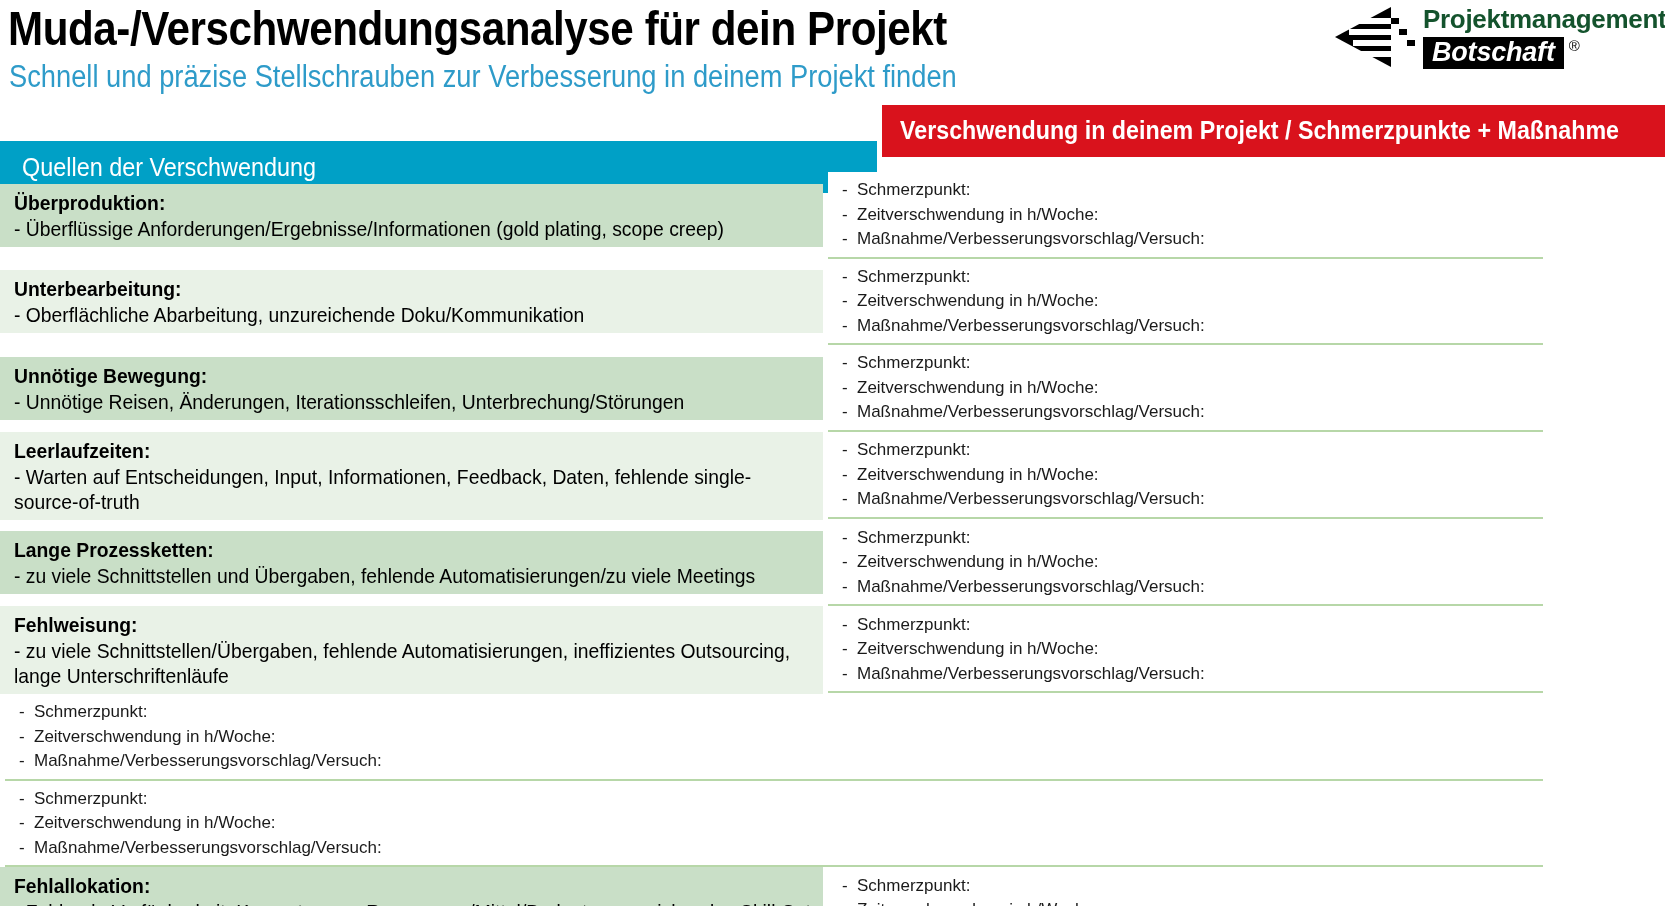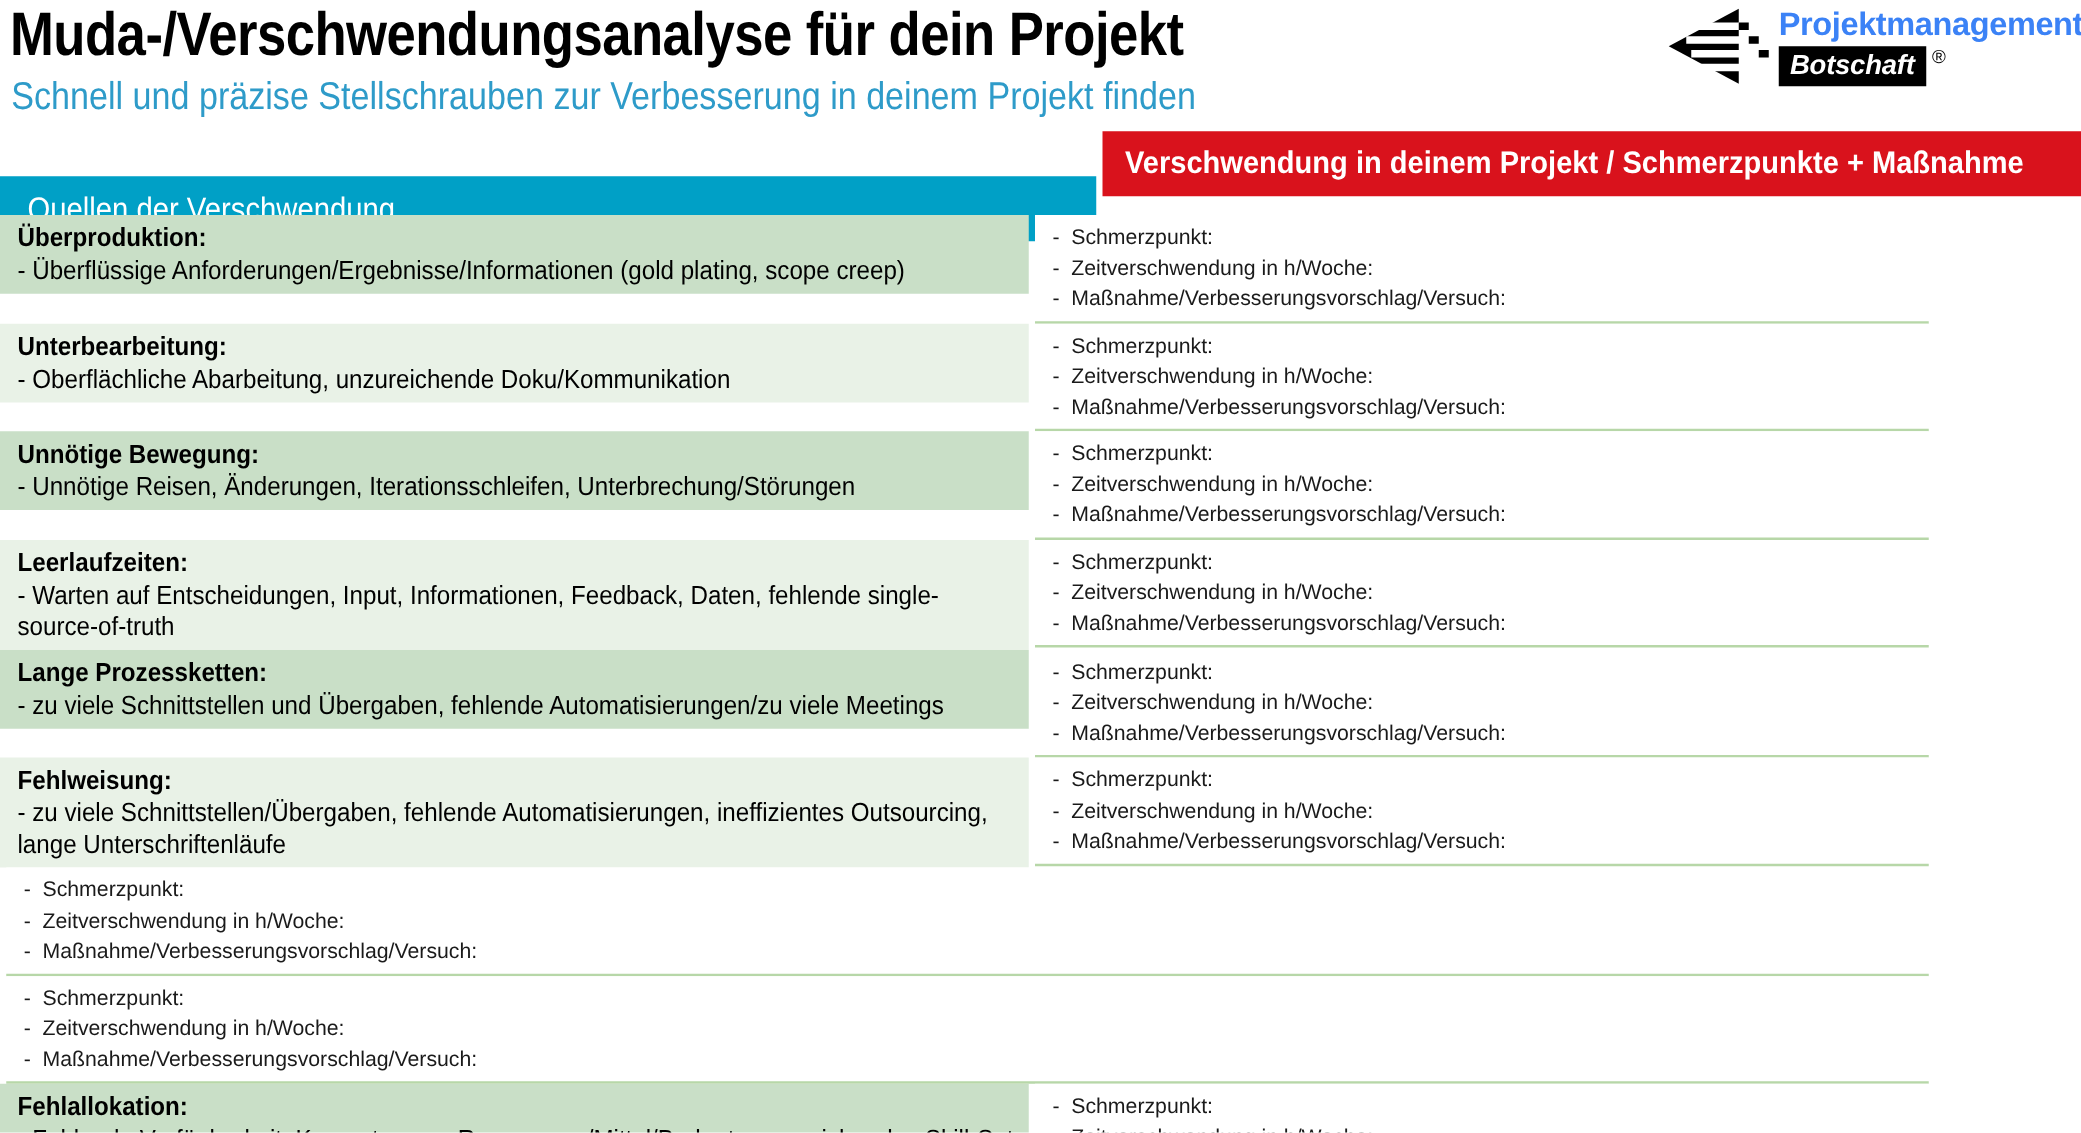--- a/index.html
+++ b/index.html
@@ -68,7 +68,7 @@
   .logo-line1 {
     font-size: 26px;
     font-weight: bold;
-    color: #3b82f6;
+    color: #14532d;
     letter-spacing: -0.3px;
     line-height: 31px;
     white-space: nowrap;

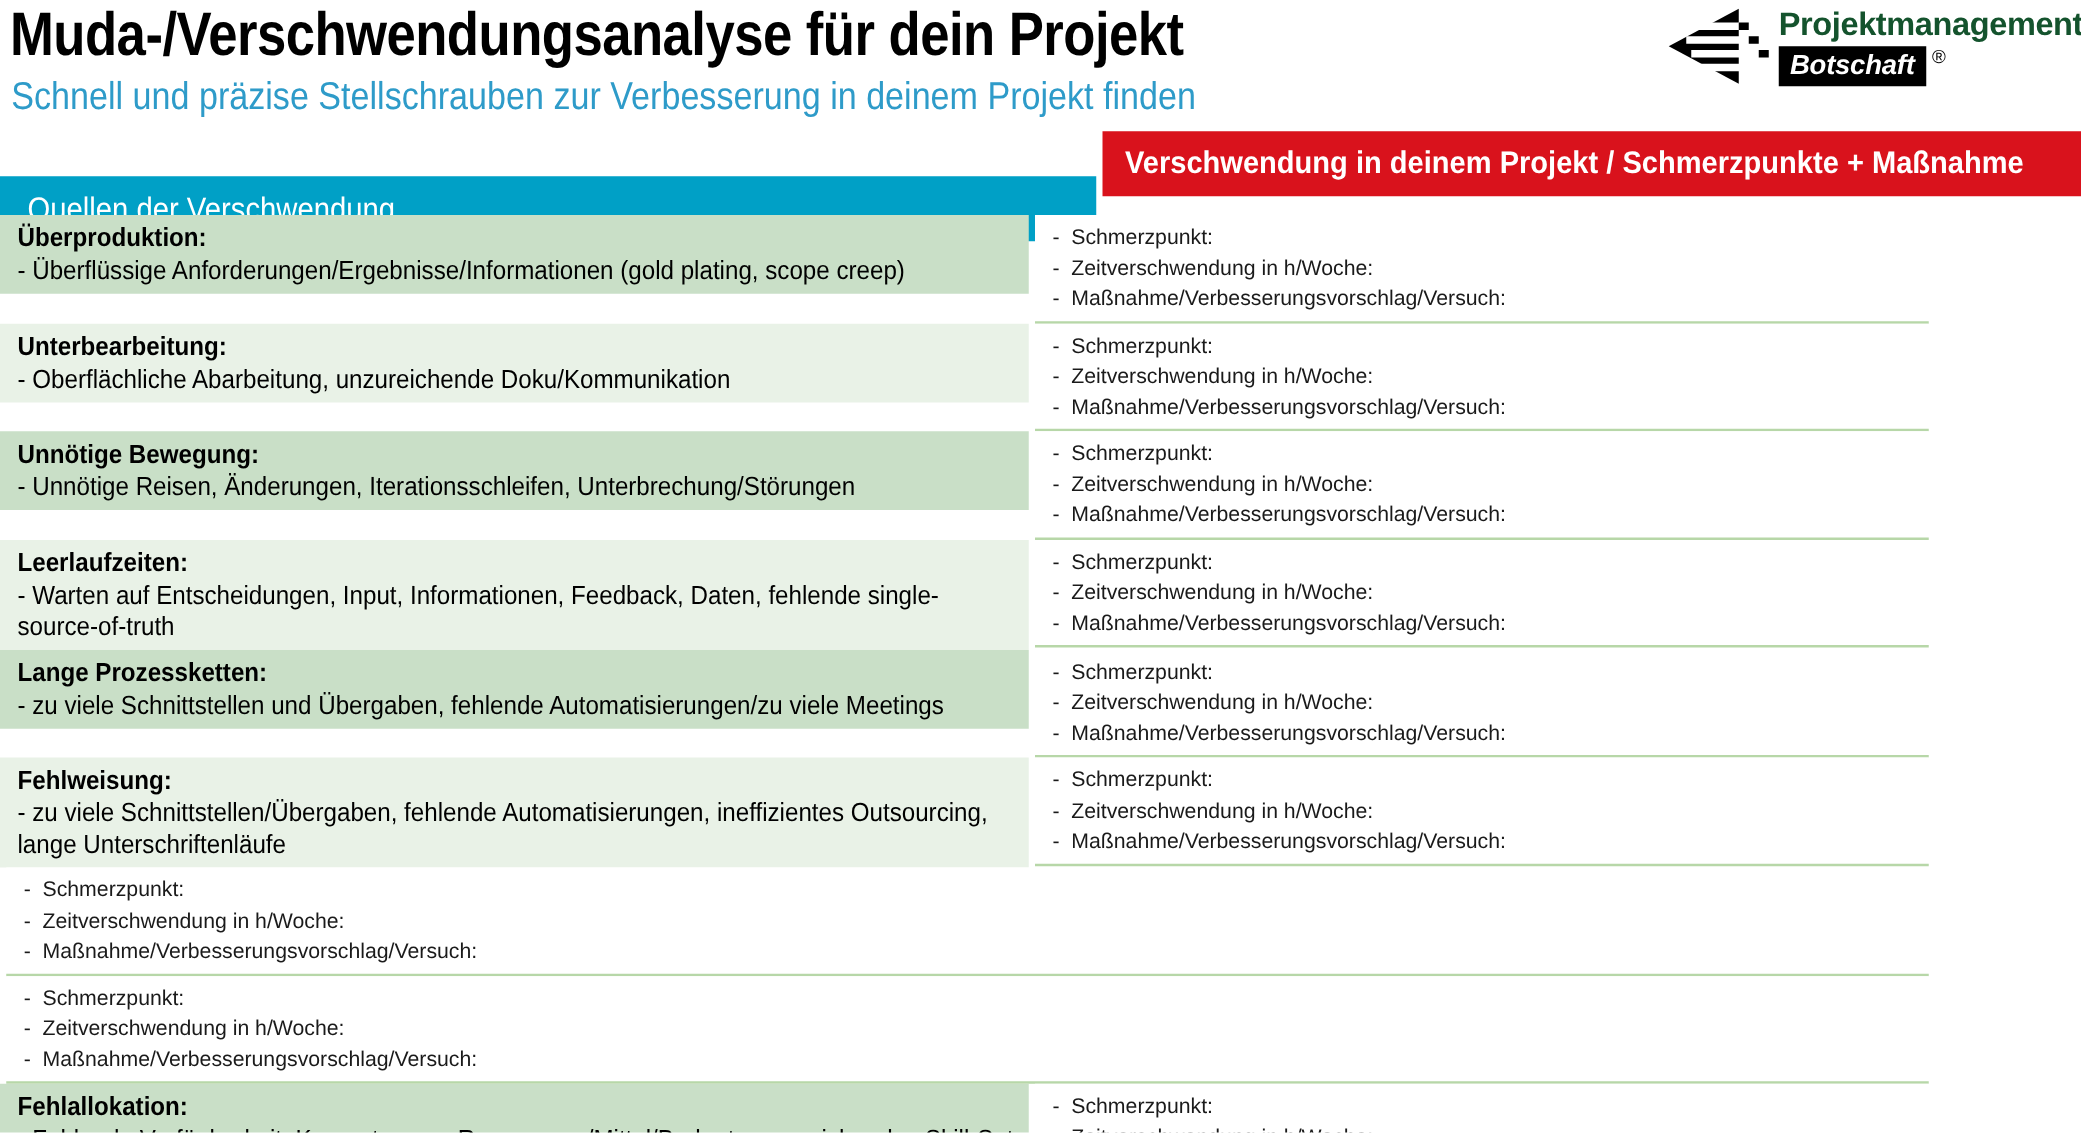--- a/index.html
+++ b/index.html
@@ -82,7 +82,7 @@
     display: inline-block;
     background: #000000;
     color: #ffffff;
-    font-size: 22px;
+    font-size: 27px;
     font-weight: bold;
     font-style: italic;
     padding: 1px 9px 3px 9px;

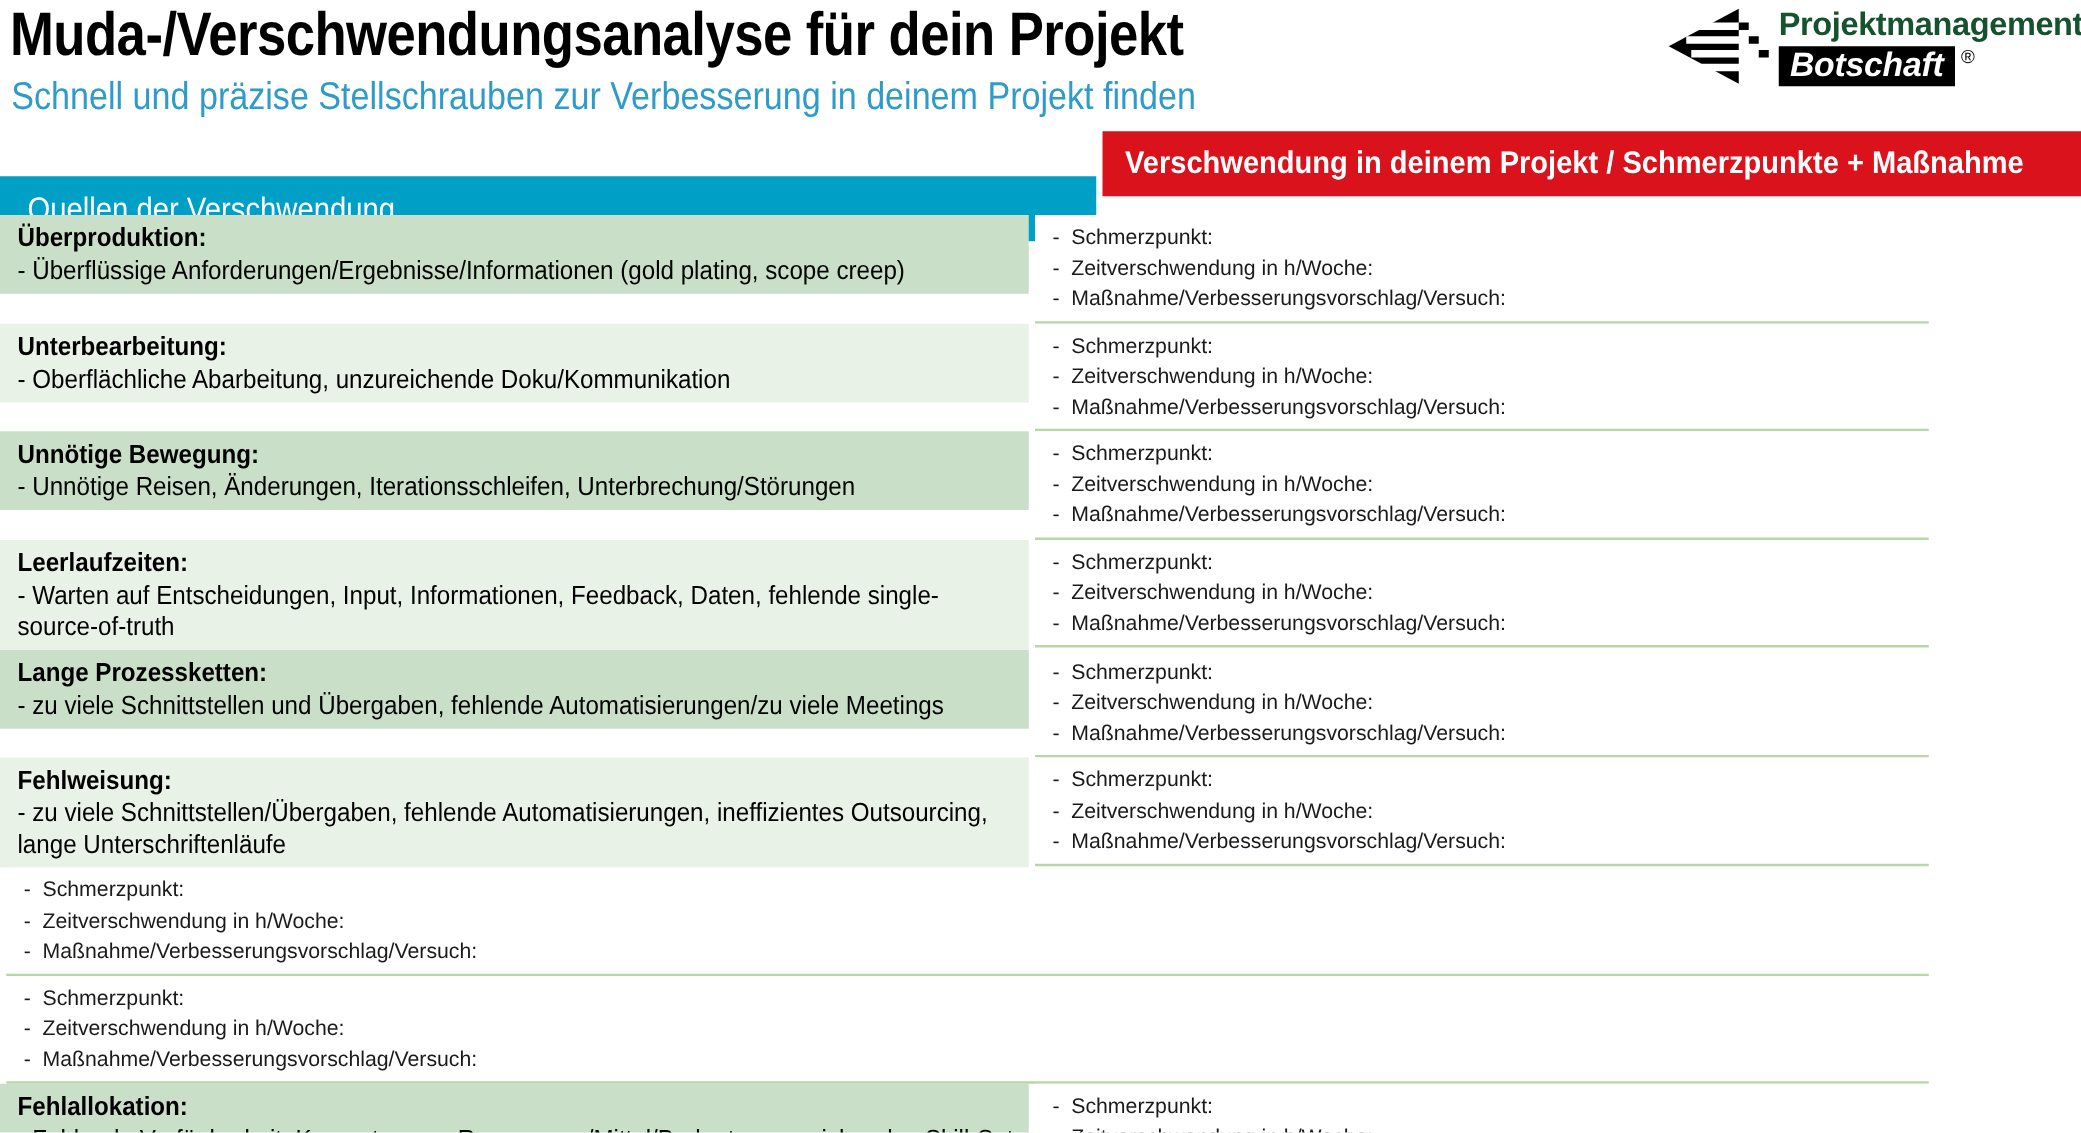--- a/index.html
+++ b/index.html
@@ -145,7 +145,7 @@
     position: relative;
     width: 1543px;
     display: flex;
-    align-items: flex-start;
+    align-items: center;
   }
 
   .cell-left {

